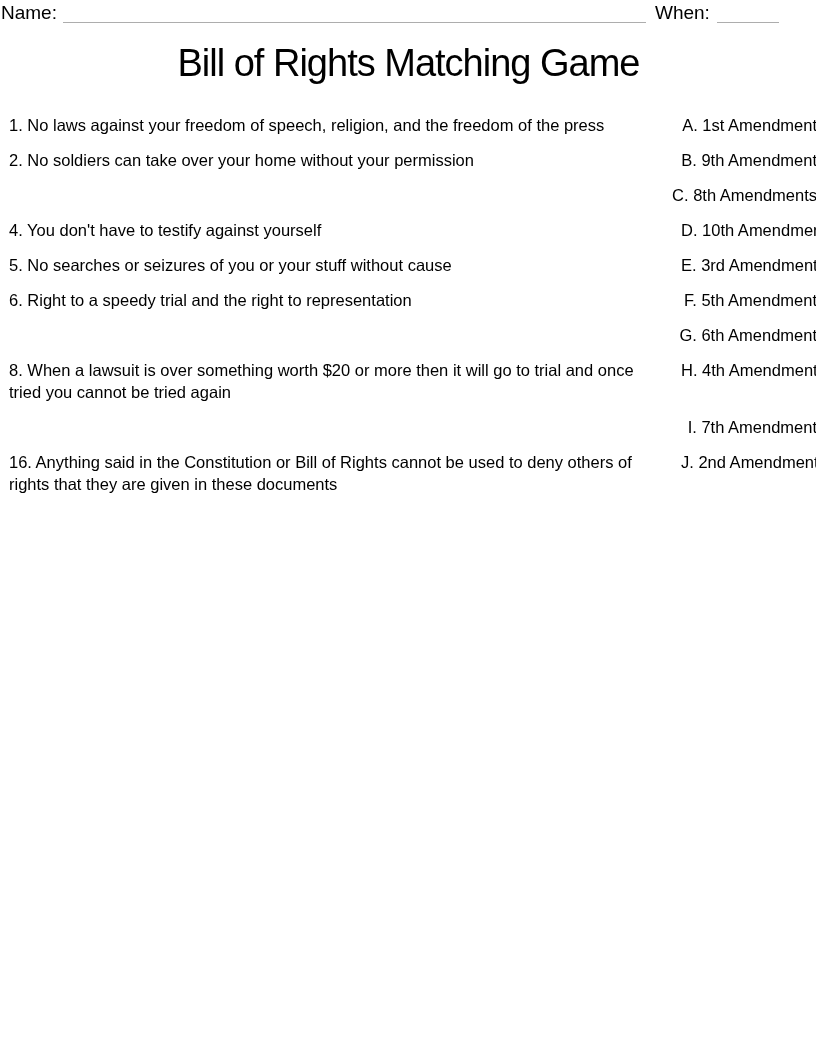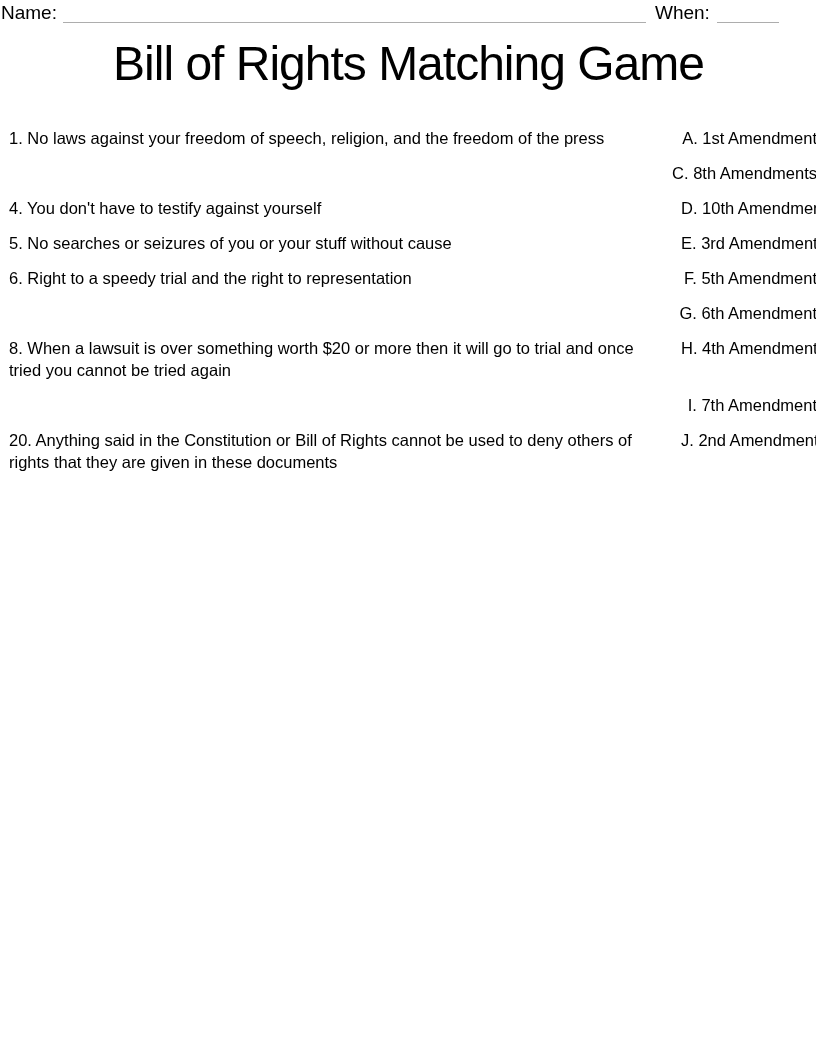--- a/index.html
+++ b/index.html
@@ -34,9 +34,9 @@
   
   .title {
     margin-top: 9px;
-    margin-bottom: 32px;
+    margin-bottom: 19px;
     text-align: center;
-    font-size: 48px;
+    font-size: 38px;
     line-height: 63px;
     font-weight: 500;
     letter-spacing: -1px;

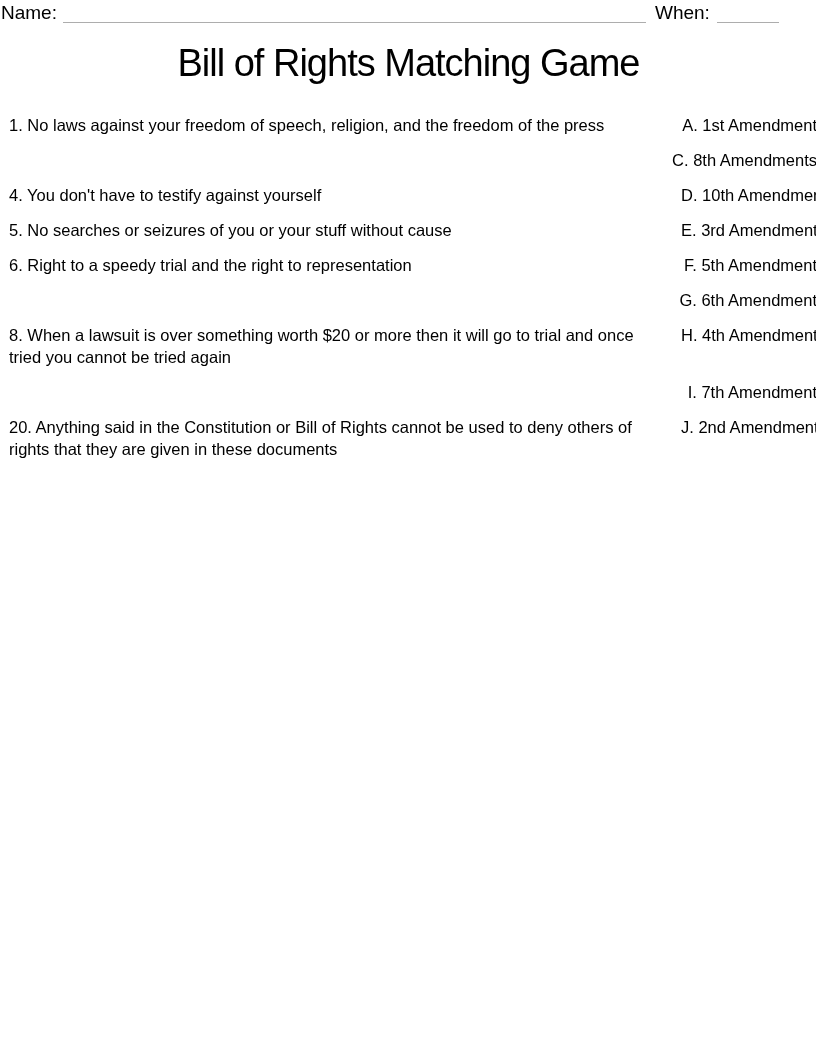--- a/index.html
+++ b/index.html
@@ -84,6 +84,10 @@
       <div class="answer">A. 1st Amendment</div>
     </div>
 
+    <div class="row">
+      <div class="clue">2. No soldiers can take over your home without your permission</div>
+      <div class="answer">B. 9th Amendment</div>
+    </div>
 
     <div class="row">
       <div class="answer">C. 8th Amendments</div>

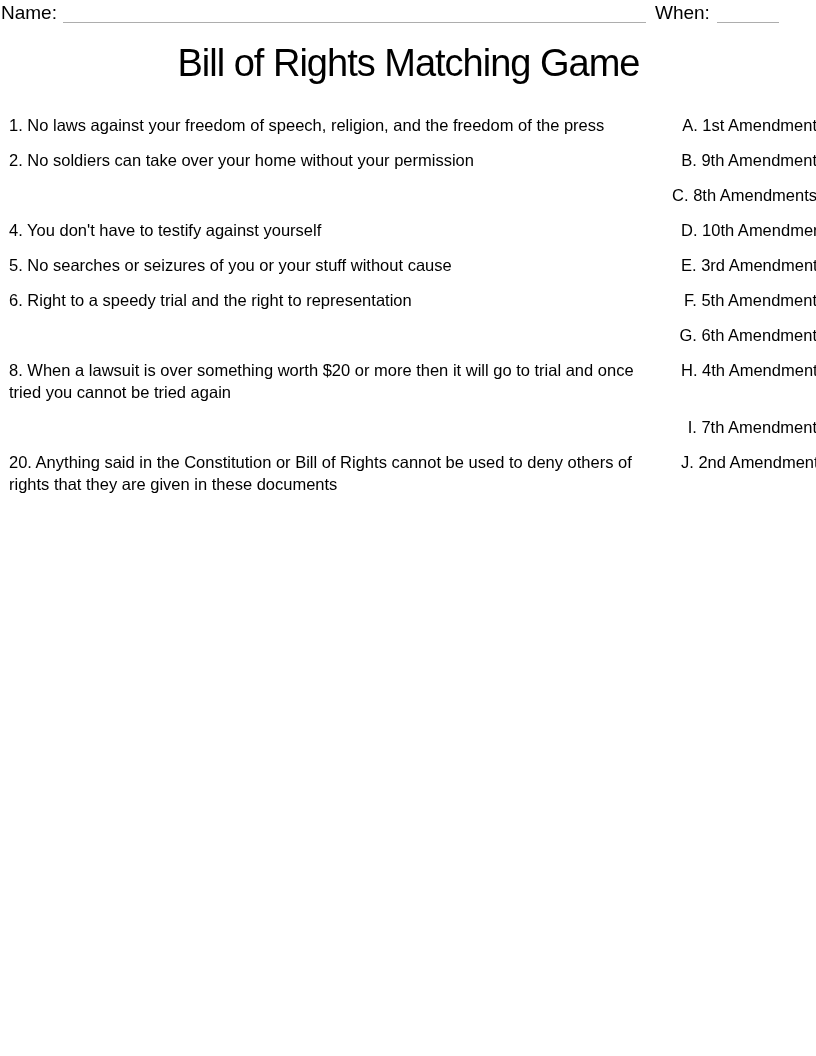--- a/index.html
+++ b/index.html
@@ -122,7 +122,7 @@
     </div>
 
     <div class="row">
-      <div class="clue">20. Anything said in the Constitution or Bill of Rights cannot be used to deny others of rights that they are given in these documents</div>
+      <div class="clue">16. Anything said in the Constitution or Bill of Rights cannot be used to deny others of rights that they are given in these documents</div>
       <div class="answer">J. 2nd Amendment</div>
     </div>
 

